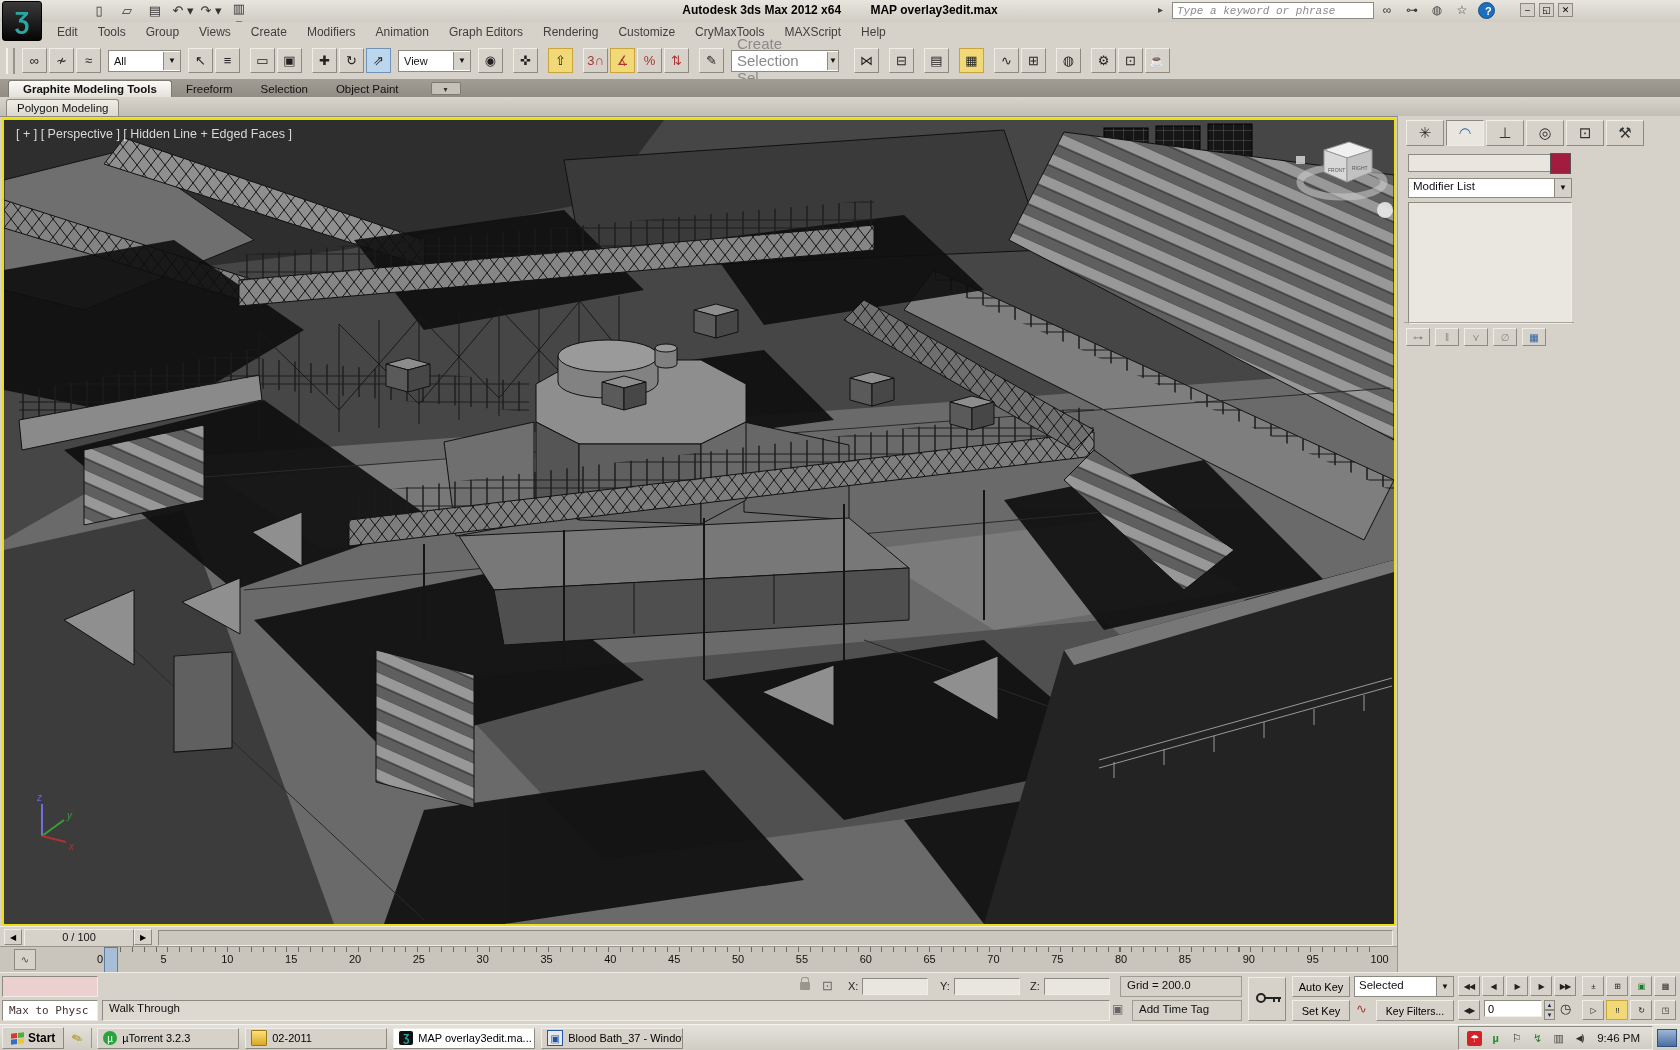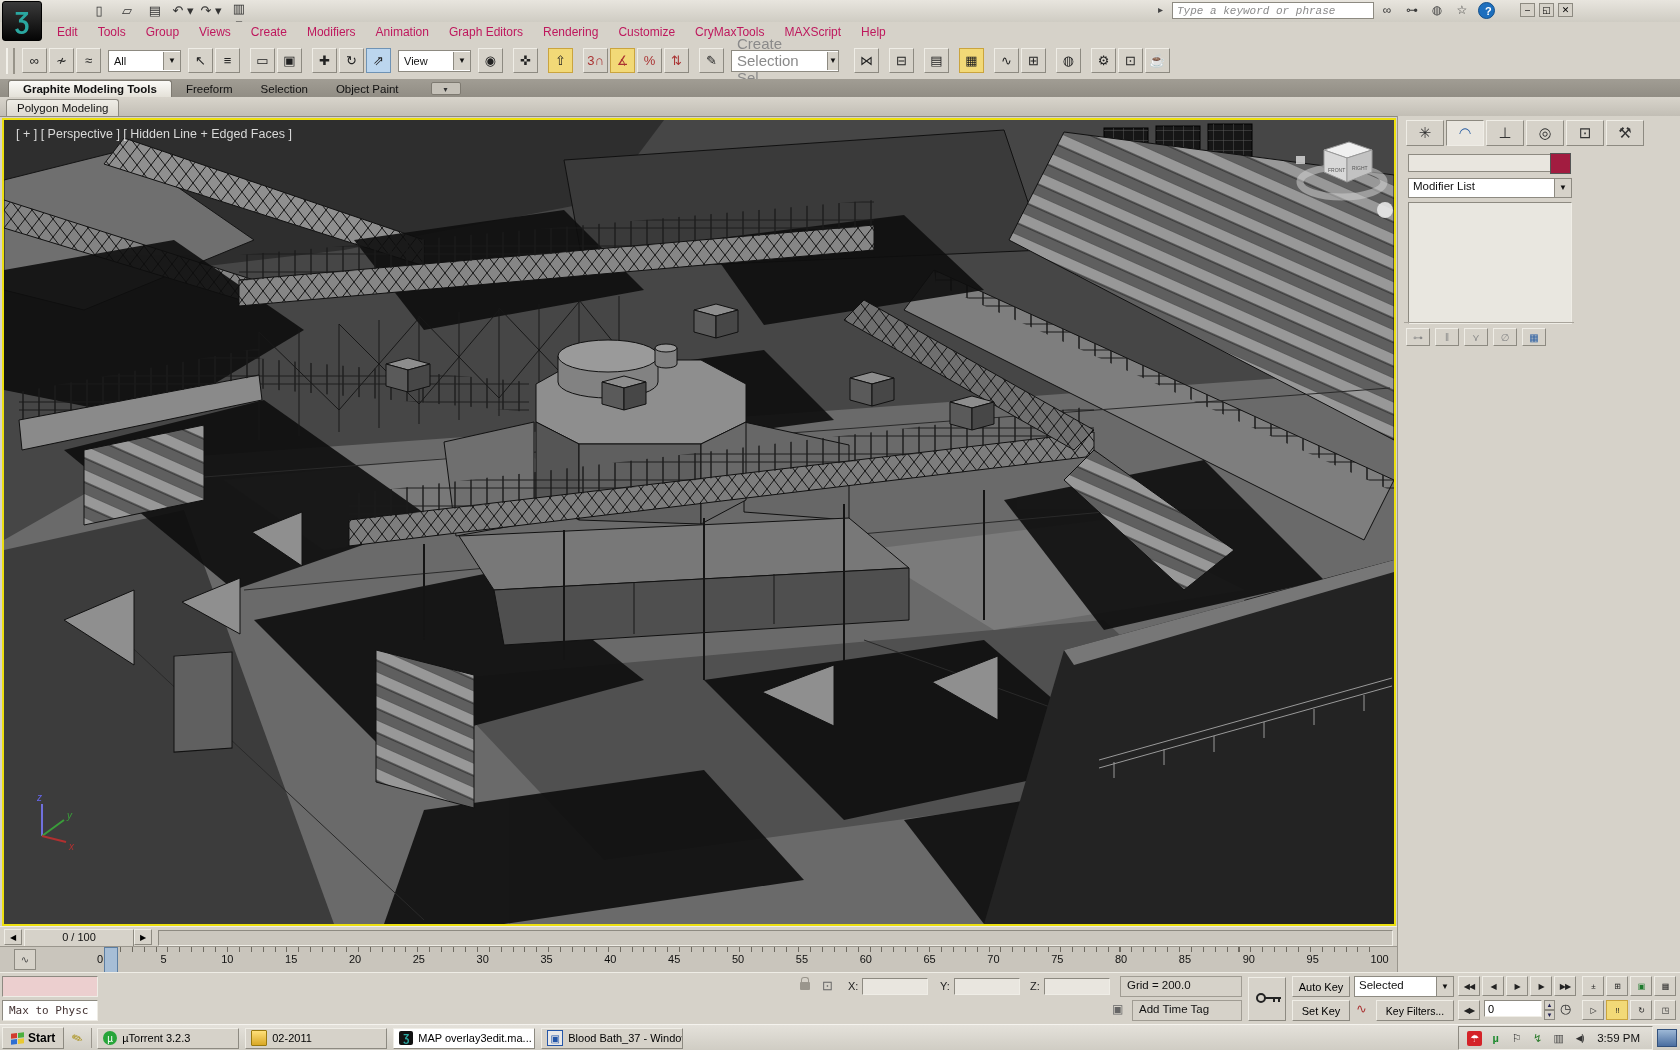--- a/index.html
+++ b/index.html
@@ -139,6 +139,10 @@
 <body>
 
 <div class="band titlebar">
+  <div class="ttl">
+    <span>Autodesk 3ds Max  2012 x64</span>
+    <span class="file">MAP overlay3edit.max</span>
+  </div>
   <div class="qaccess">
 
   <button class="qbtn">▯</button>

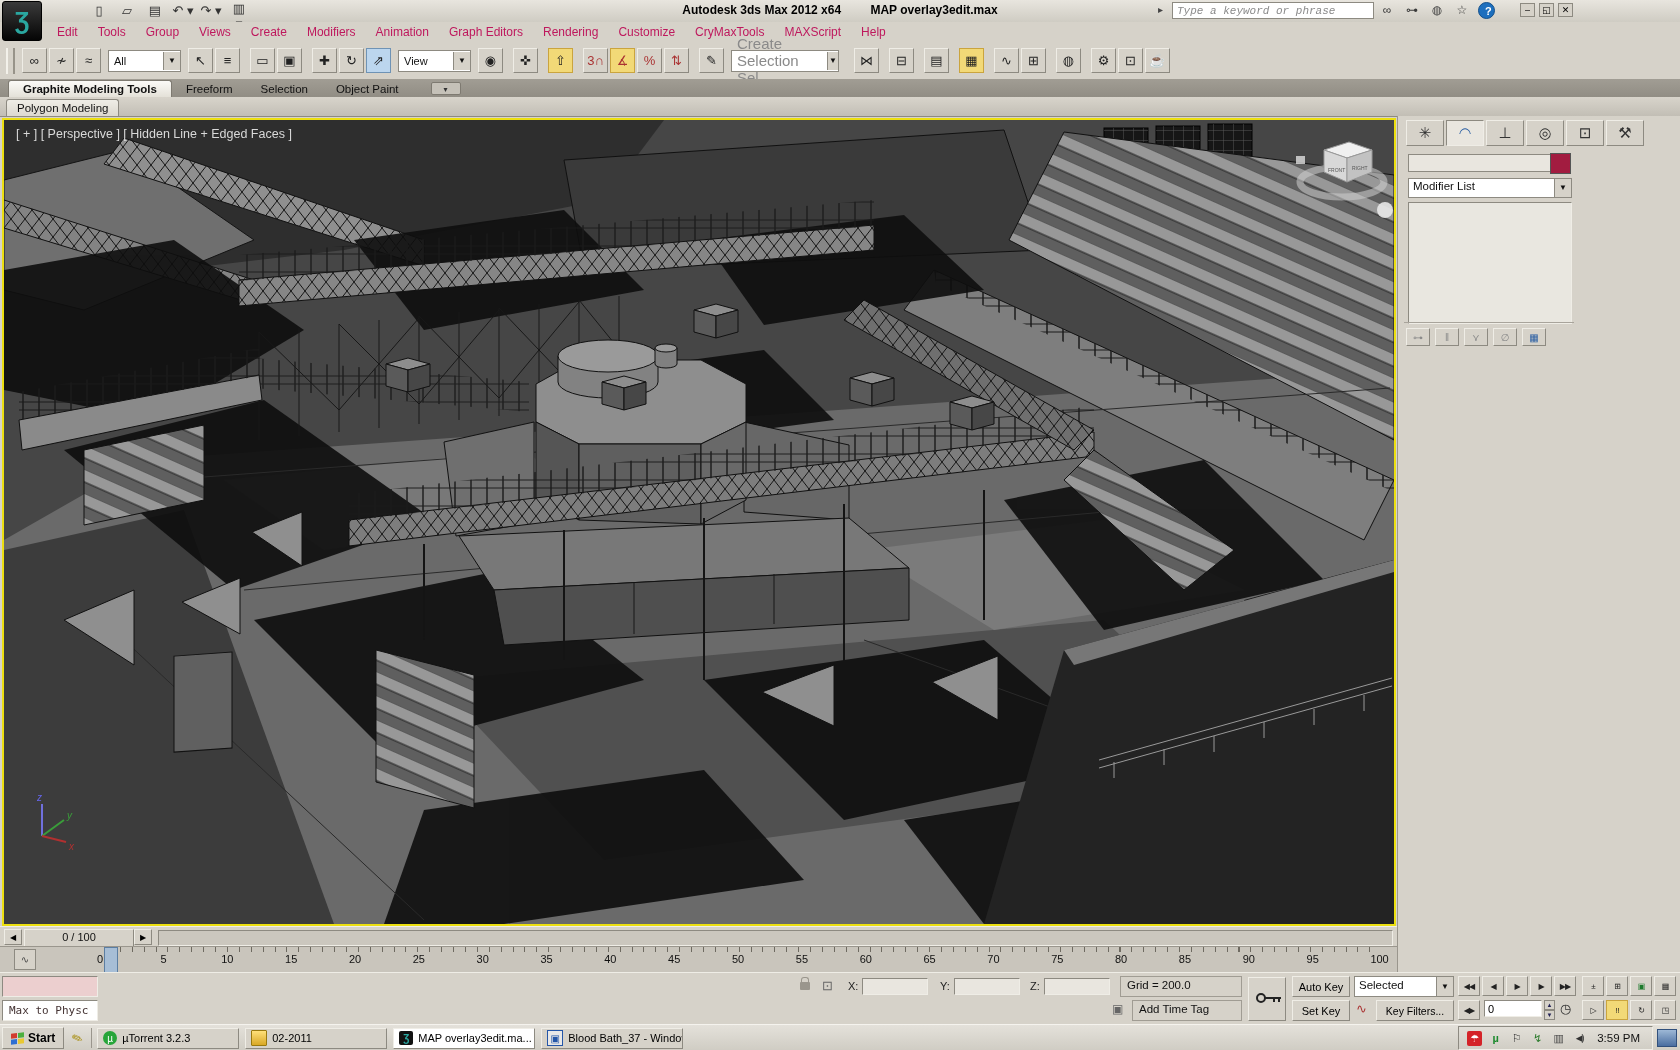--- a/index.html
+++ b/index.html
@@ -27,7 +27,7 @@
   .wbtn{width:15px;height:14px;background:#d6d2c9;border:1px solid #8d8a81;font-size:9px;line-height:12px;text-align:center;padding:0}
   
   .menubar{top:22px;height:20px;background:#d6d2c9;display:flex;align-items:center;padding-left:47px;gap:0}
-  .mitem{padding:2px 10px;color:#be185d}
+  .mitem{padding:2px 10px;color:#404040}
   
   .toolbar{top:42px;height:37px;background:#d6d2c9;border-bottom:1px solid #a8a49b;display:flex;align-items:center;padding-left:4px}
   .handle{width:5px;height:26px;border-left:2px solid #f3f1ea;border-right:2px solid #979389;margin:0 6px 0 2px}

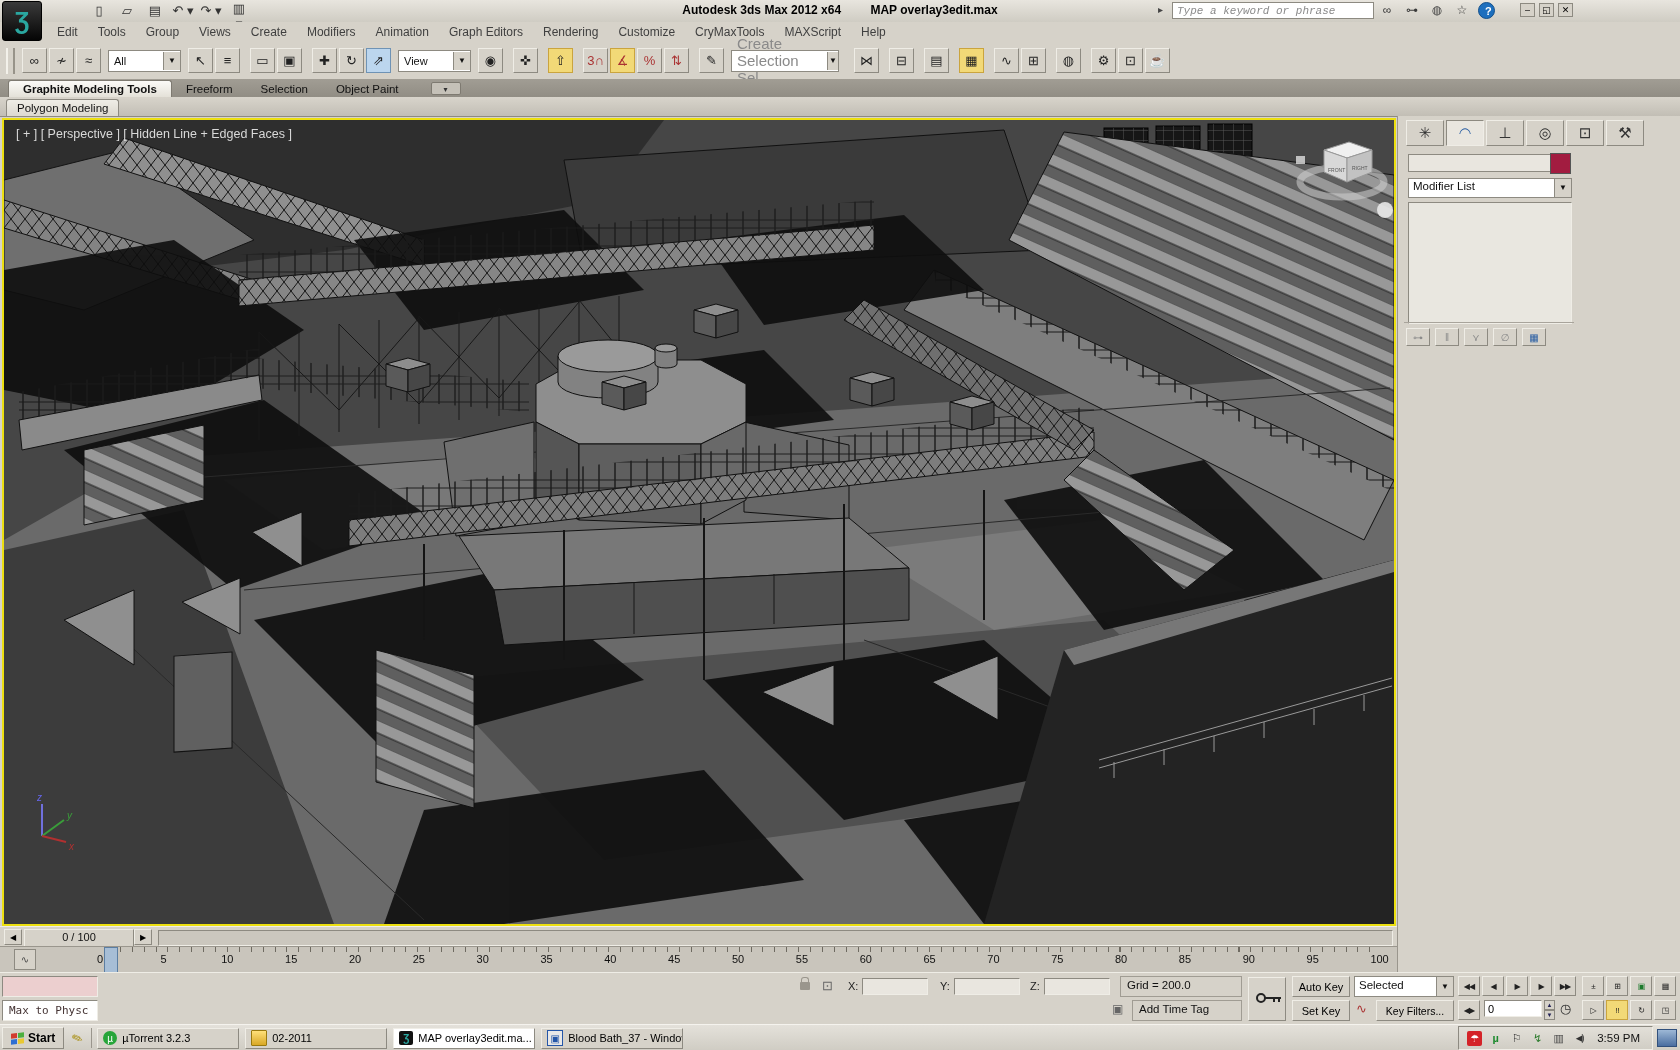--- a/index.html
+++ b/index.html
@@ -516,6 +516,7 @@
     </div>
 
   <input class="abs sunken whitefld" style="left: 2px; top: 27px; width: 96px;" value="Max to Physc:">
+  <div class="abs sunken" style="left:102px;top:27px;width:1008px">Walk Through</div>
   <button class="abs sico" style="left:1112px;top:29px;font-size:12px">▣</button>
   <div class="abs gridbox" style="left:1132px;top:27px;width:110px">Add Time Tag</div>
   <button class="abs sbtn" style="left:1292px;top:27px;width:58px">Set Key</button>

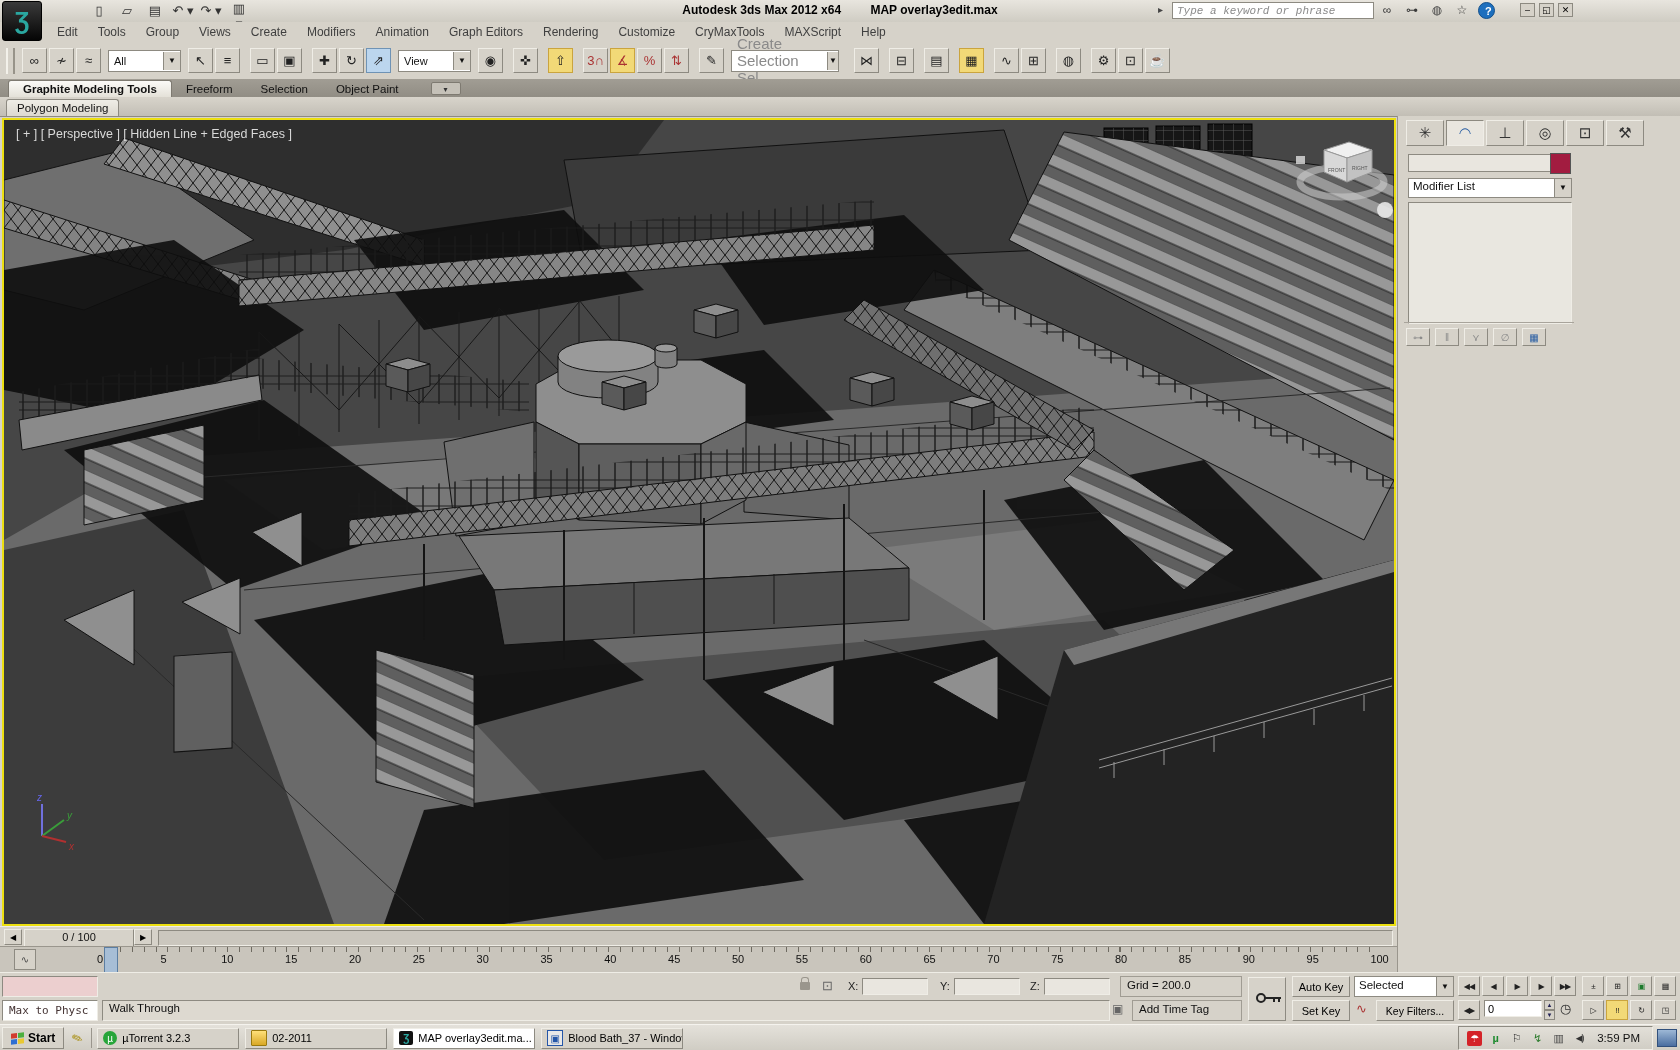--- a/index.html
+++ b/index.html
@@ -582,7 +582,7 @@
         <span class="trico net">▥</span>
         <span class="trico vol">◀)</span>
       </div>
-    <span class="clock">3:59 PM</span>
+    <span class="clock">9:46 PM</span>
   </div>
   <div class="showdesk"></div>
 </div>

